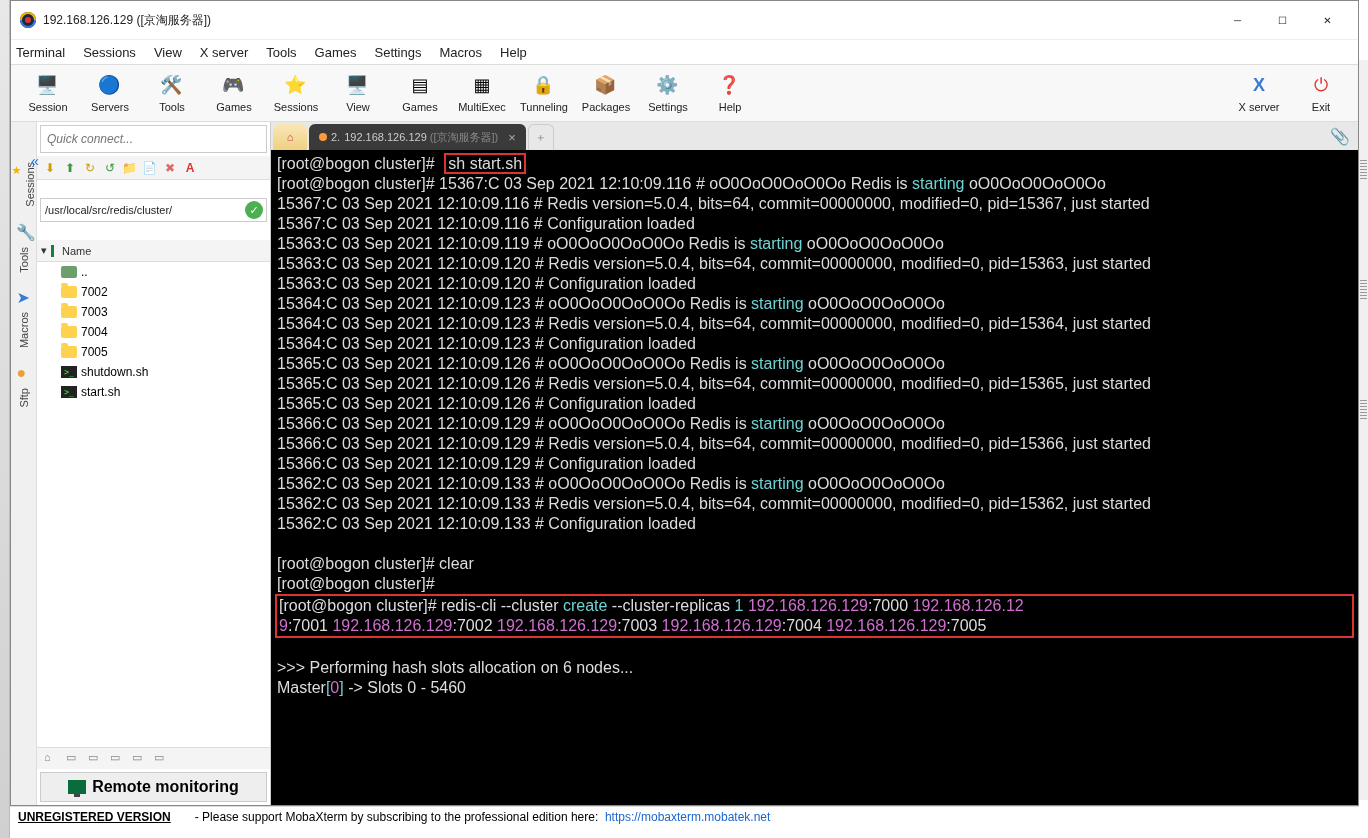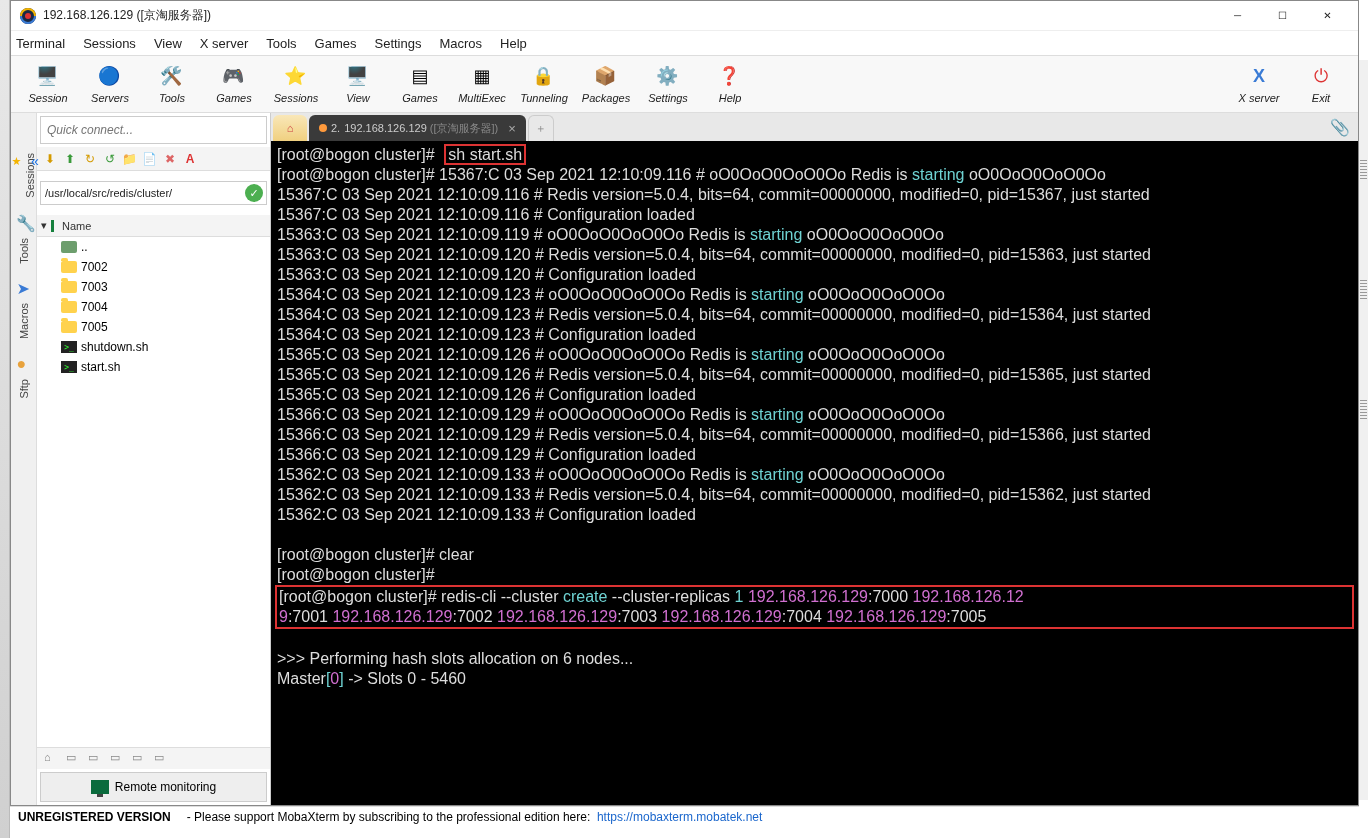--- a/index.html
+++ b/index.html
@@ -9,7 +9,7 @@
 
 .window { position: absolute; left: 10px; top: 0; width: 1349px; height: 806px; background: #fff; border: 1px solid #888; display: flex; flex-direction: column; }
 
-.titlebar { height: 30px; display: flex; align-items: center; padding: 0 8px; background: #fff; border-bottom: 1px solid #eee; }
+.titlebar { height: 39px; display: flex; align-items: center; padding: 0 8px; background: #fff; border-bottom: 1px solid #eee; }
 .titlebar .app-icon { width: 18px; height: 18px; margin-right: 6px; }
 .titlebar .title-text { flex: 1; font-size: 12px; color: #222; }
 .win-controls { display: flex; }

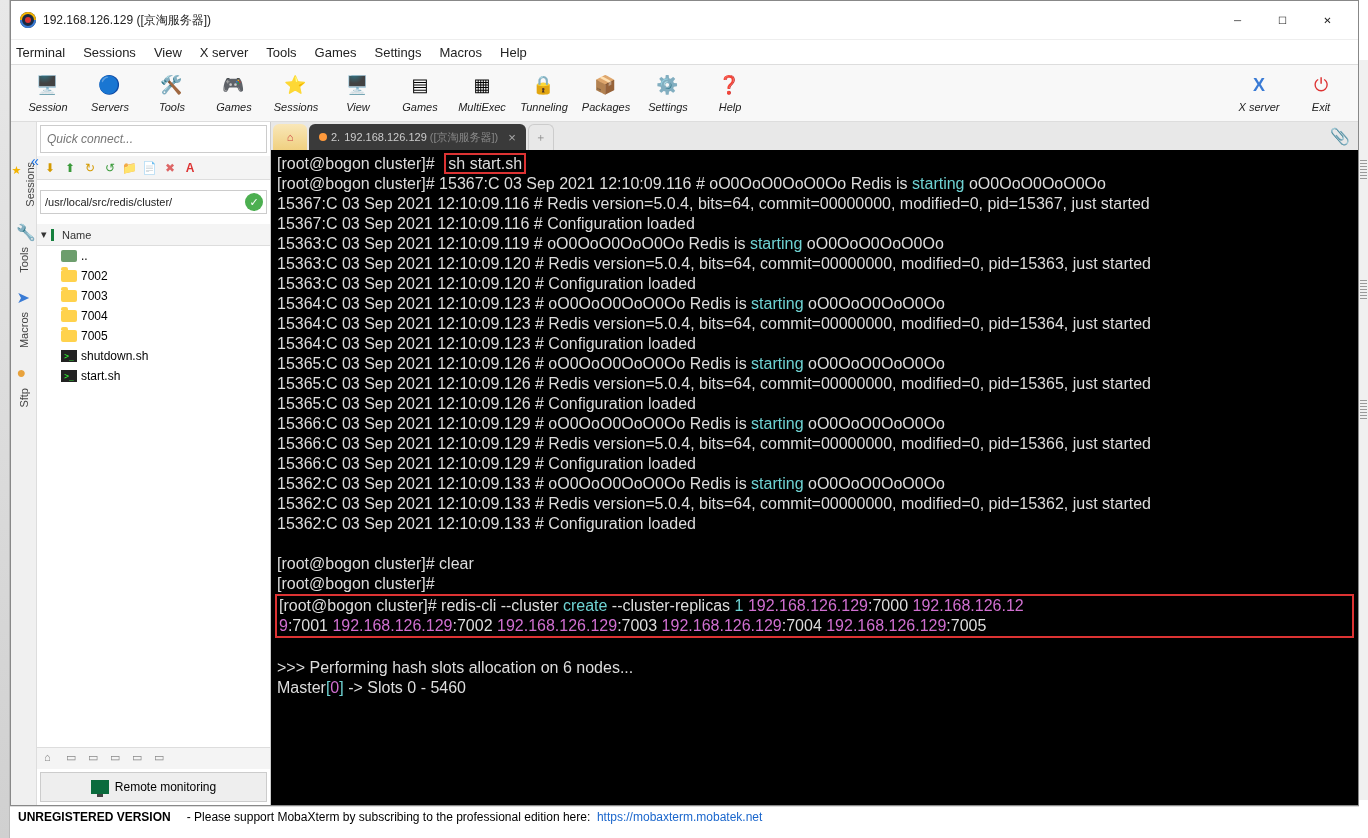--- a/index.html
+++ b/index.html
@@ -21,7 +21,7 @@
 .toolbar { height: 58px; display: flex; align-items: center; padding: 0 6px; background: #f8f8f8; border-top: 1px solid #ddd; border-bottom: 1px solid #ddd; }
 .tool-item { display: flex; flex-direction: column; align-items: center; width: 62px; cursor: pointer; }
 .tool-item .ico { width: 24px; height: 24px; display: flex; align-items: center; justify-content: center; font-size: 18px; }
-.tool-item .lbl { font-size: 11px; color: #222; margin-top: 4px; font-style: italic; }
+.tool-item .lbl { font-size: 11px; color: #222; margin-top: 4px; }
 .toolbar .spacer { flex: 1; }
 
 .main { flex: 1; display: flex; min-height: 0; }

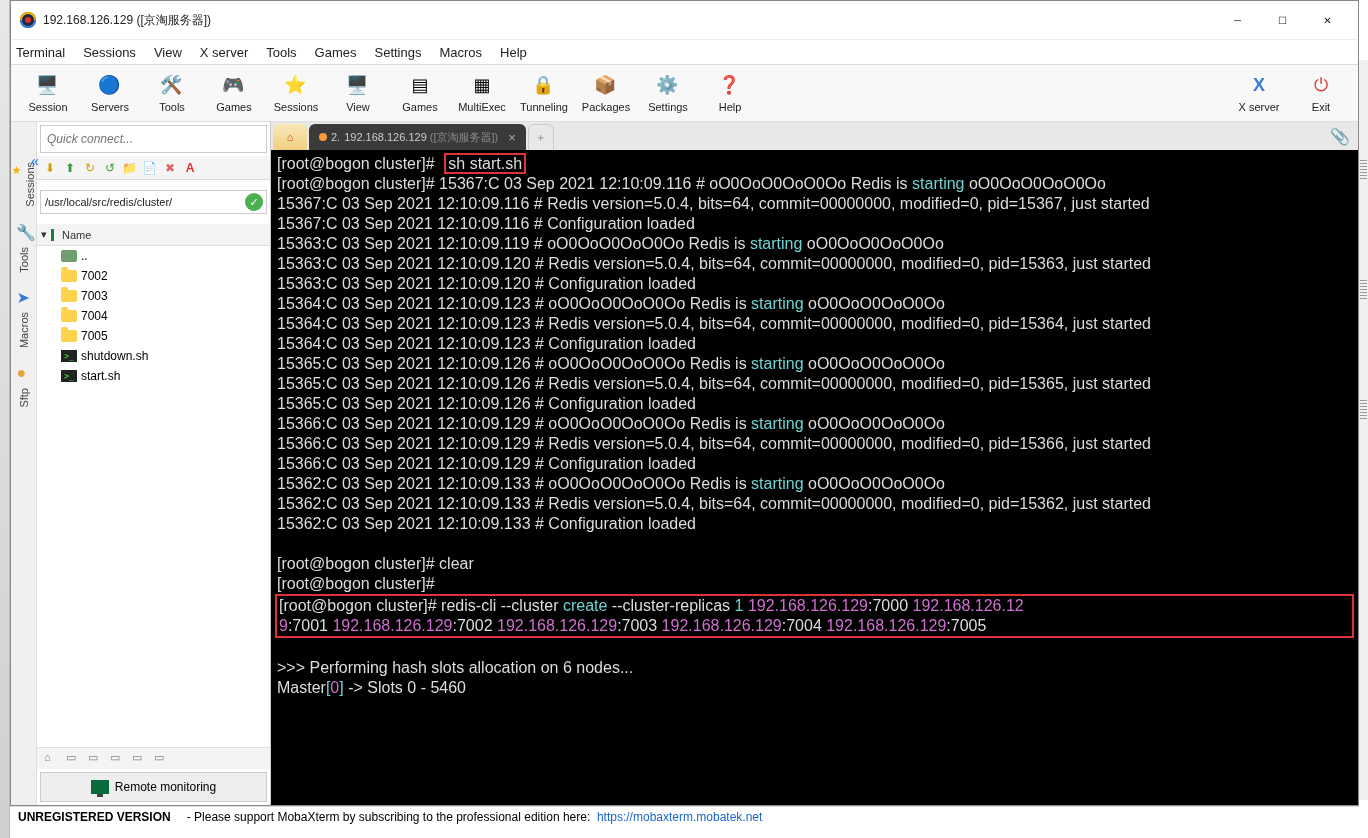--- a/index.html
+++ b/index.html
@@ -36,7 +36,7 @@
 .quick-connect { height: 28px; border: 1px solid #ccc; margin: 3px; padding: 2px 6px; font-size: 12px; color: #888; font-style: italic; }
 .sftp-toolbar { height: 24px; display: flex; align-items: center; background: #f4f4f4; padding: 0 3px; border-bottom: 1px solid #ddd; }
 .sftp-toolbar .sico { width: 16px; height: 16px; margin: 0 2px; display:inline-flex; align-items:center; justify-content:center; font-size:12px;}
-.path-row { height: 24px; display: flex; align-items: center; background: #fff; border: 1px solid #ccc; margin: 10px 3px; gap: 40px; }
+.path-row { height: 24px; display: flex; align-items: center; background: #fff; border: 1px solid #ccc; margin: 18px 3px; gap: 40px; }
 .path-row .path { flex: 1; font-size: 11px; padding: 0 4px; color: #222; }
 .path-row .ok { width: 18px; height: 18px; border-radius: 50%; background: #4caf50; color: #fff; font-size: 11px; display: flex; align-items: center; justify-content: center; margin-right: 3px;}
 

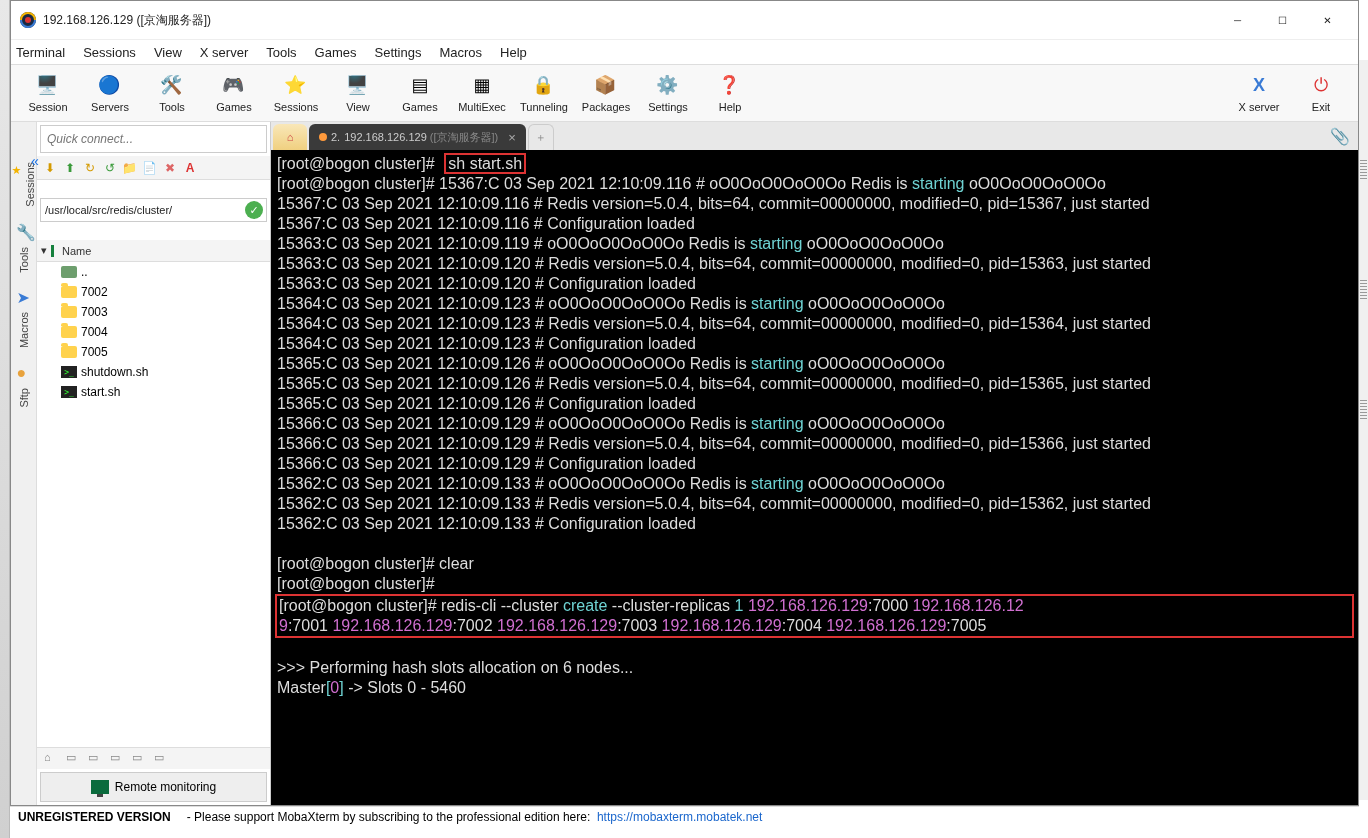--- a/index.html
+++ b/index.html
@@ -57,7 +57,7 @@
 .remote-mon { height:30px; display:flex; align-items:center; justify-content:center; background:#eee; border:1px solid #ccc; margin:3px; cursor:pointer;}
 .remote-mon .ico{width:18px;height:14px;background:#0a6b3d;margin-right:6px;position:relative;}
 .remote-mon .ico::after{content:"";position:absolute;bottom:-3px;left:6px;width:6px;height:3px;background:#444;}
-.remote-mon .txt{font-size:12px;}
+.remote-mon .txt{font-size:16px;font-weight:bold;}
 .follow-row { height:26px; display:flex; align-items:center; padding:0 8px;}
 .follow-row input{margin-right:6px;}
 .follow-row label{font-size:12px;}

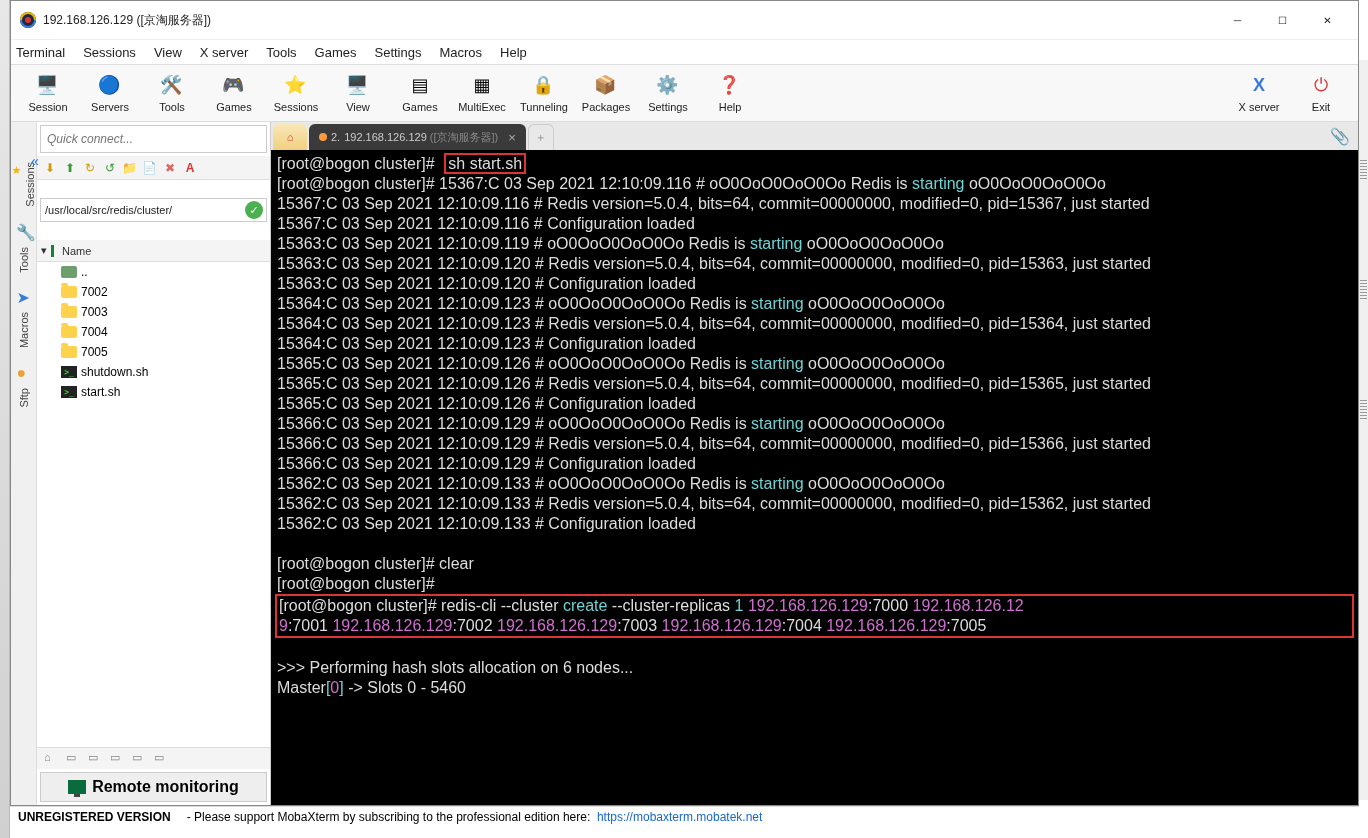--- a/index.html
+++ b/index.html
@@ -83,7 +83,7 @@
 .terminal .redbox2 { border: 2px solid #d33; display:block; padding: 0 2px; margin: 0 -2px;}
 
 .statusbar { position: absolute; left: 10px; bottom: 12px; width: 1349px; height: 20px; background: #fff; display:flex; align-items:center; font-size:12px; padding:0 8px; border-top:1px solid #ddd;}
-.statusbar .unreg { font-weight:bold; margin-right:16px;}
+.statusbar .unreg { font-weight:bold; margin-right:24px;text-decoration:underline;}
 .statusbar .link { color:#1a66cc; }
 
 

